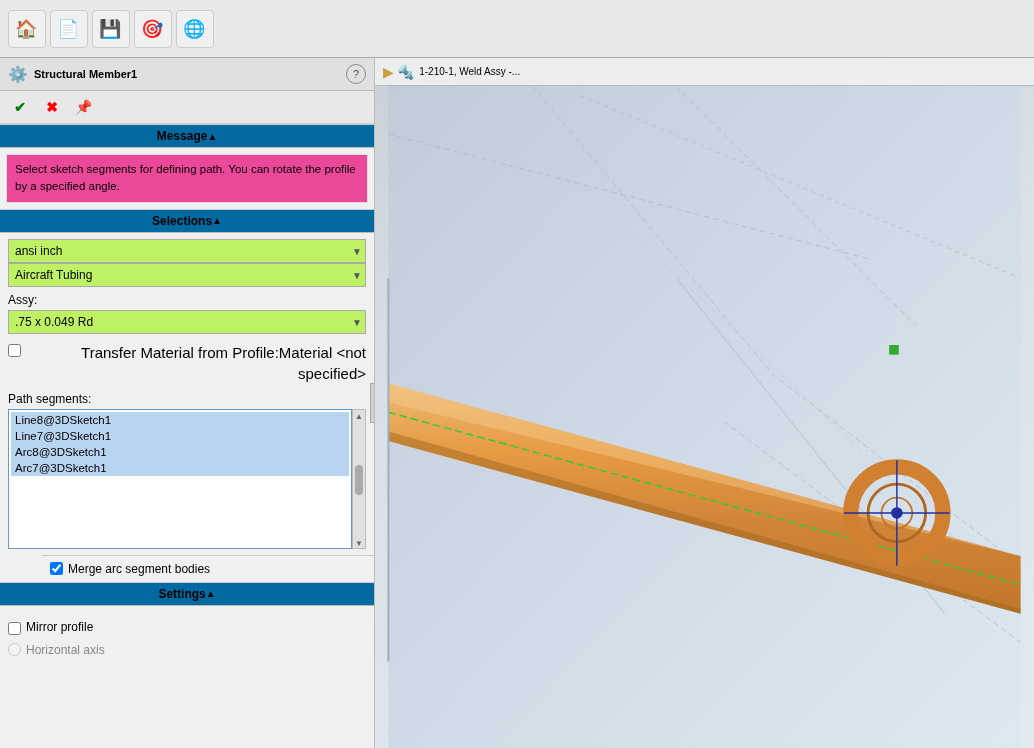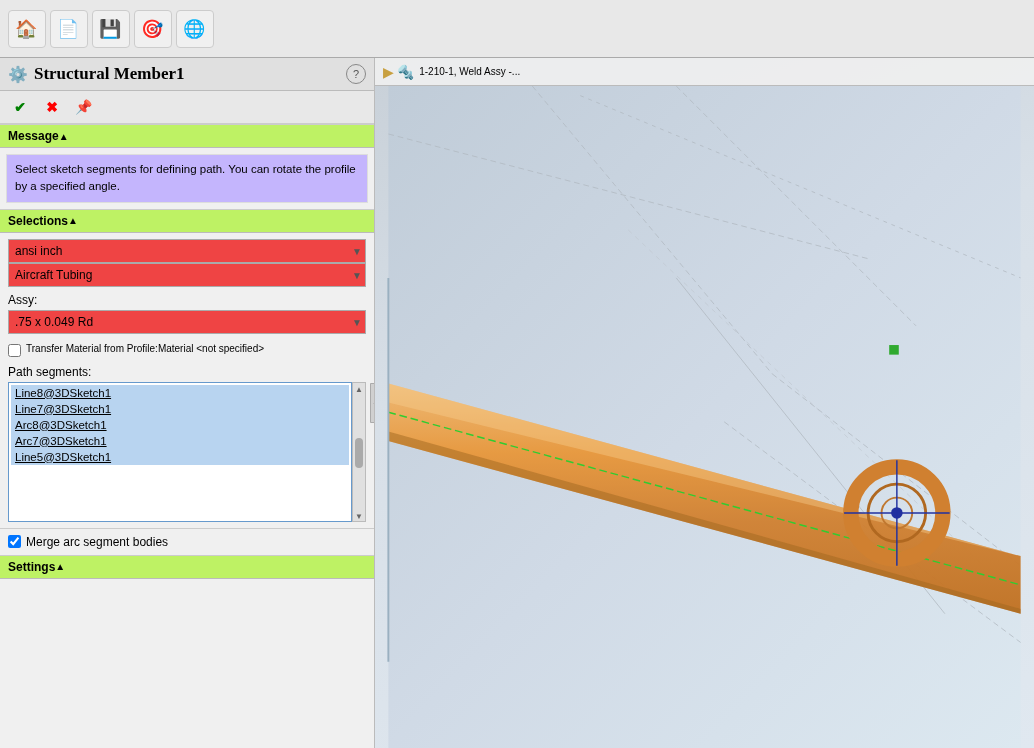--- a/index.html
+++ b/index.html
@@ -55,10 +55,9 @@
       font-size: 16px;
     }
     .panel-title {
-      font-size: 17px;
+      font-size: 11px;
       font-weight: bold;
       flex: 1;
-      font-family: Liberation Serif, serif;
     }
     .panel-help {
       width: 20px; height: 20px;

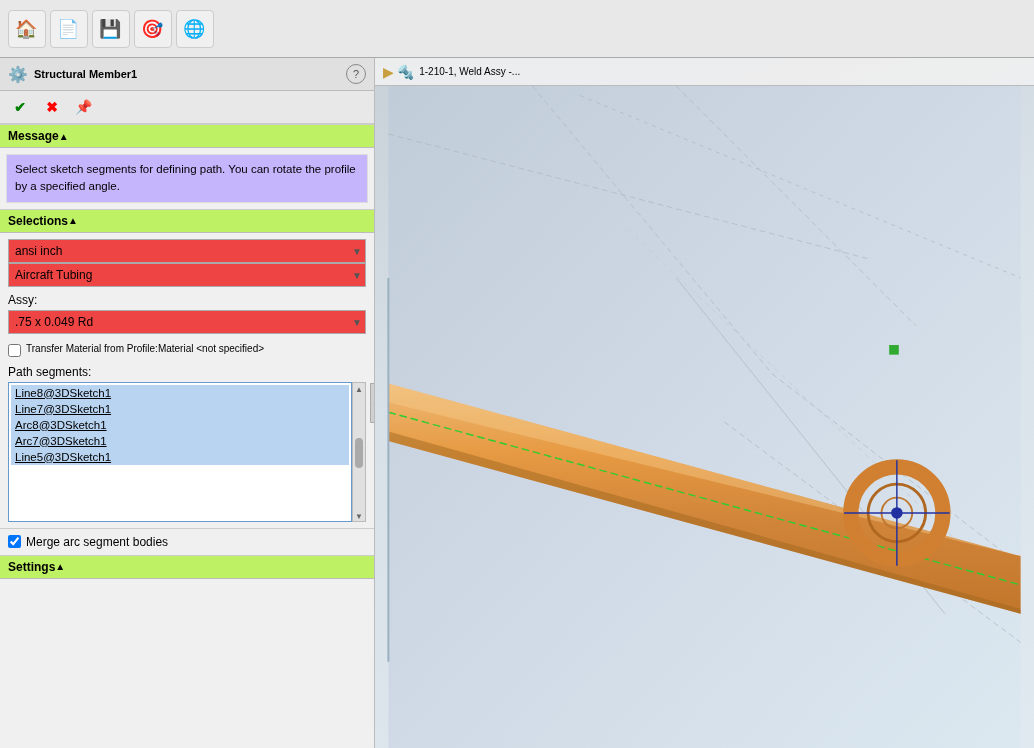--- a/index.html
+++ b/index.html
@@ -89,9 +89,9 @@
     .section-header {
       display: flex;
       align-items: center;
-      justify-content: flex-start;
+      justify-content: center;
       padding: 4px 8px;
-      background: #bef264;
+      background: #0369a1;
       border-bottom: 1px solid #bbb;
       border-top: 1px solid #ccc;
       font-weight: bold;

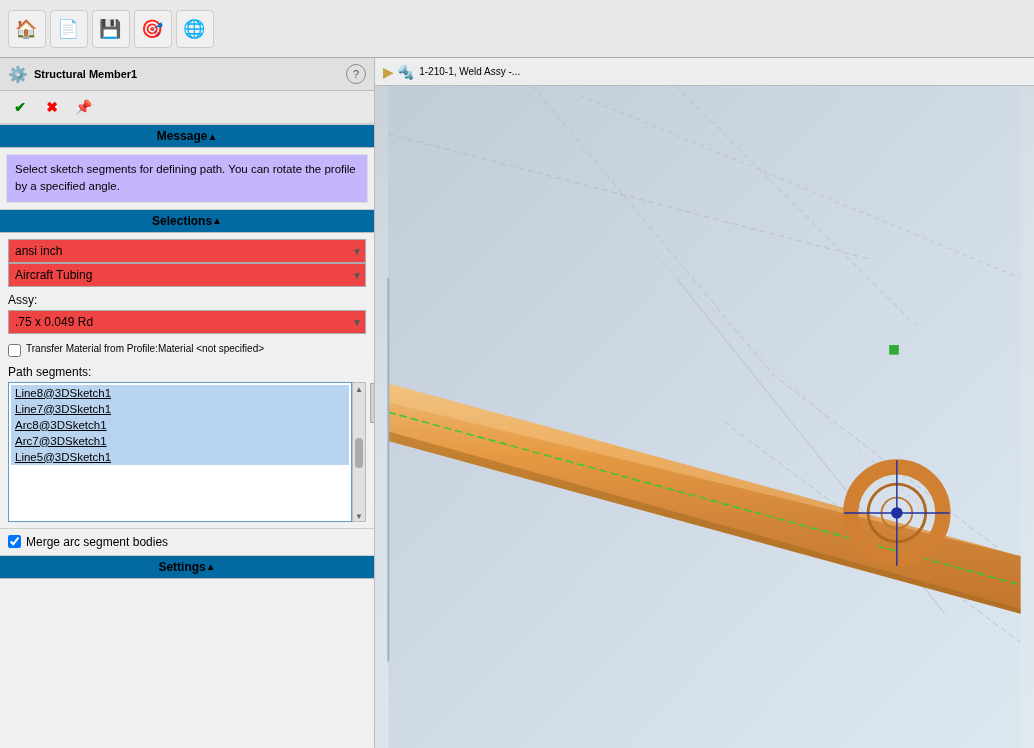--- a/index.html
+++ b/index.html
@@ -102,7 +102,7 @@
 
     
     .message-content {
-      background: #c4b5fd;
+      background: #ec4899;
       margin: 6px;
       padding: 6px 8px;
       border: 1px solid #ddd;

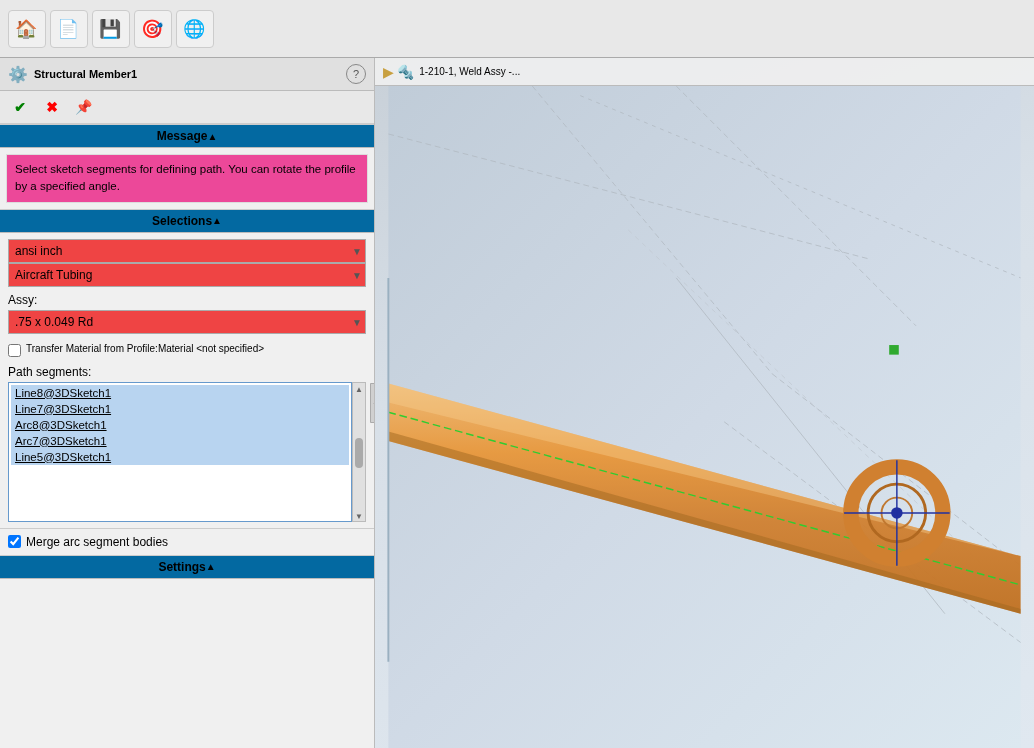--- a/index.html
+++ b/index.html
@@ -126,7 +126,7 @@
     .dropdown {
       width: 100%;
       height: 24px;
-      background: #ef4444;
+      background: #bef264;
       border: 1px solid #aaa;
       padding: 2px 24px 2px 6px;
       font-size: 12px;

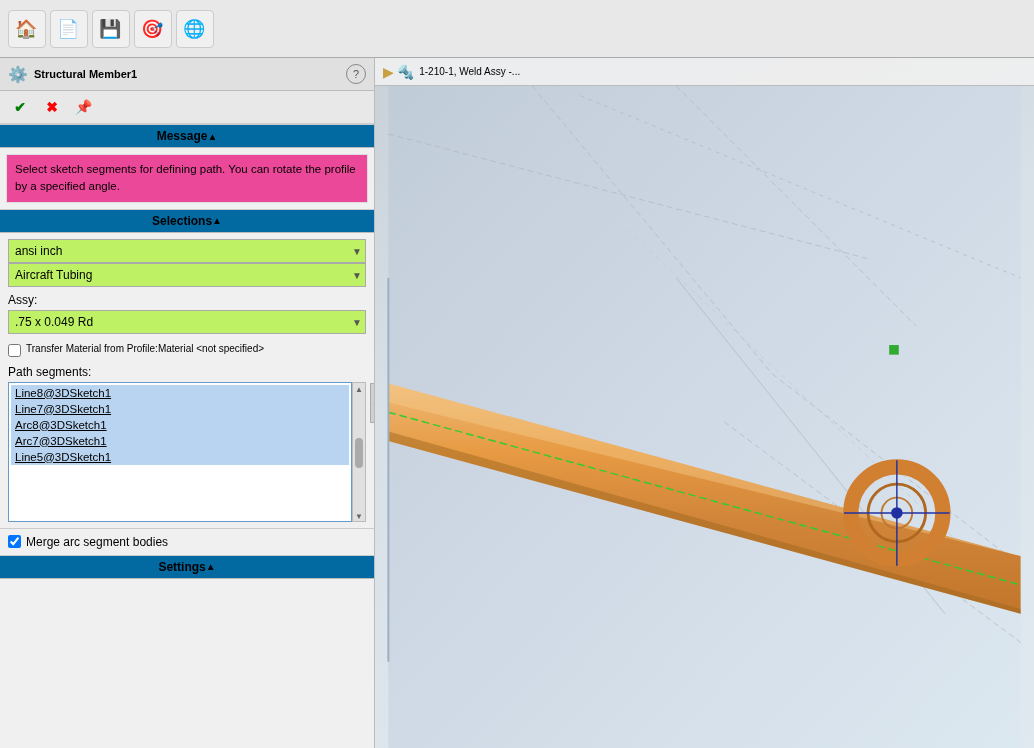--- a/index.html
+++ b/index.html
@@ -154,8 +154,9 @@
       margin-top: 2px;
     }
     .checkbox-label {
-      font-size: 10px;
+      font-size: 15px;
       line-height: 1.4;
+      text-align: right;
     }
 
     

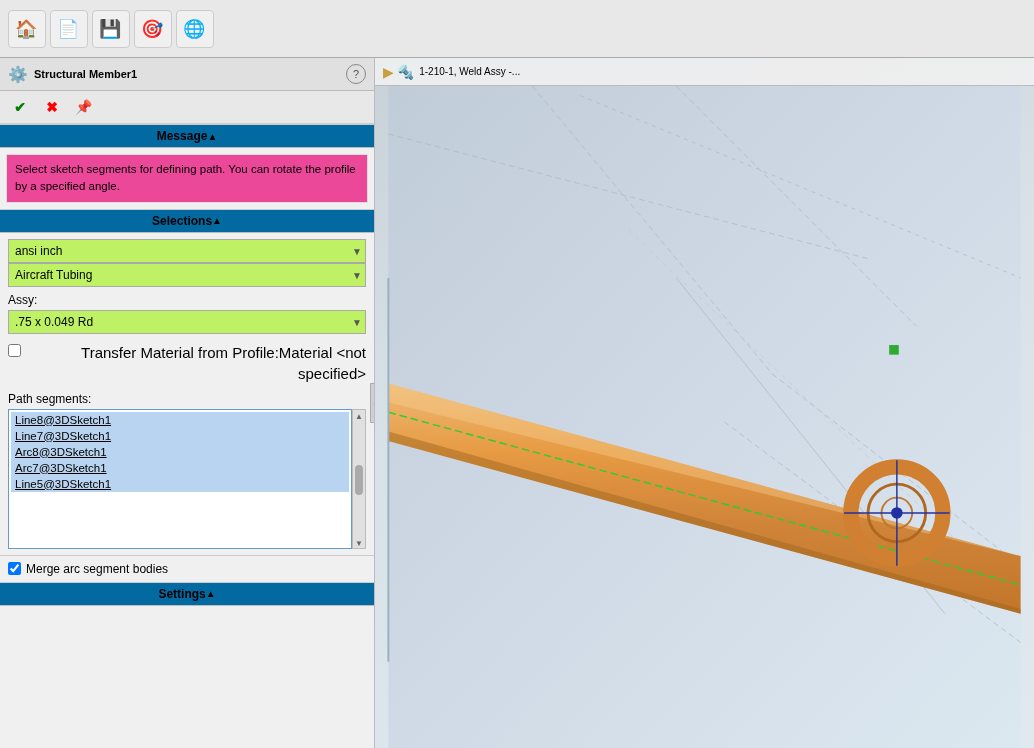--- a/index.html
+++ b/index.html
@@ -175,7 +175,7 @@
       padding: 2px 4px;
       cursor: pointer;
     }
-    .path-item.selected { background: #b8d4f0; text-decoration: underline; }
+    .path-item.selected { background: #b8d4f0; }
 
     
     .merge-row {

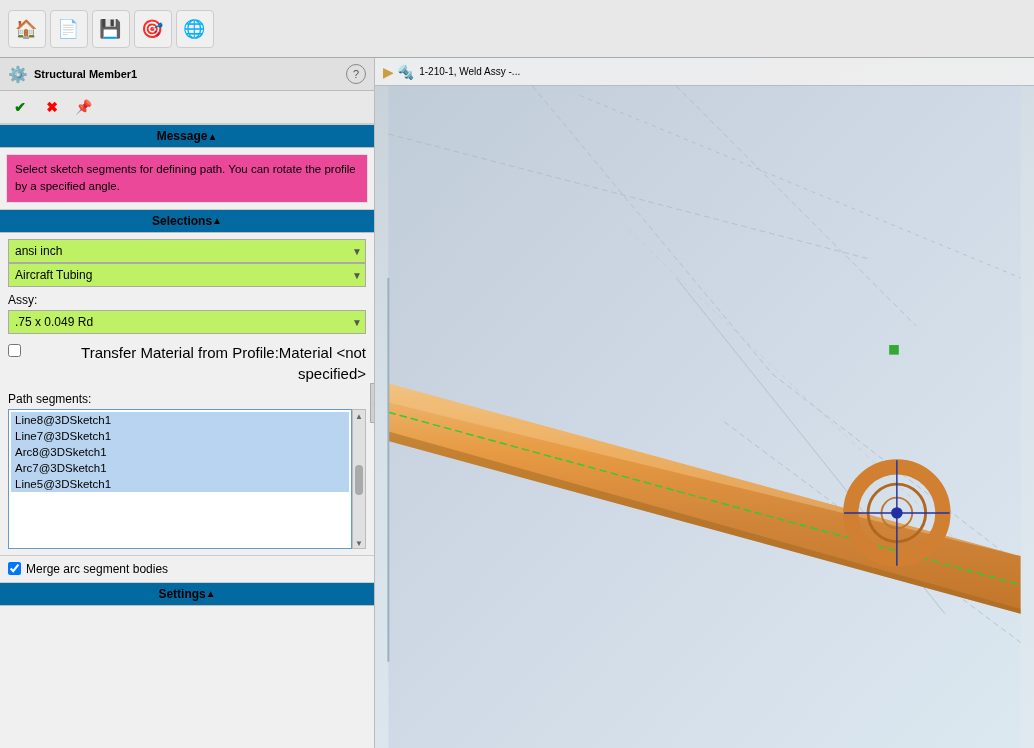--- a/index.html
+++ b/index.html
@@ -331,7 +331,6 @@
             <div class="path-item selected">Line7@3DSketch1</div>
             <div class="path-item selected">Arc8@3DSketch1</div>
             <div class="path-item selected">Arc7@3DSketch1</div>
-            <div class="path-item selected">Line5@3DSketch1</div>
           </div>
         <div style="width:14px; background:#e0e0e0; border:1px solid #bbb; display:flex; flex-direction:column; align-items:center; justify-content:flex-start; padding-top:2px;">
           <div style="font-size:8px; color:#666;">▲</div>

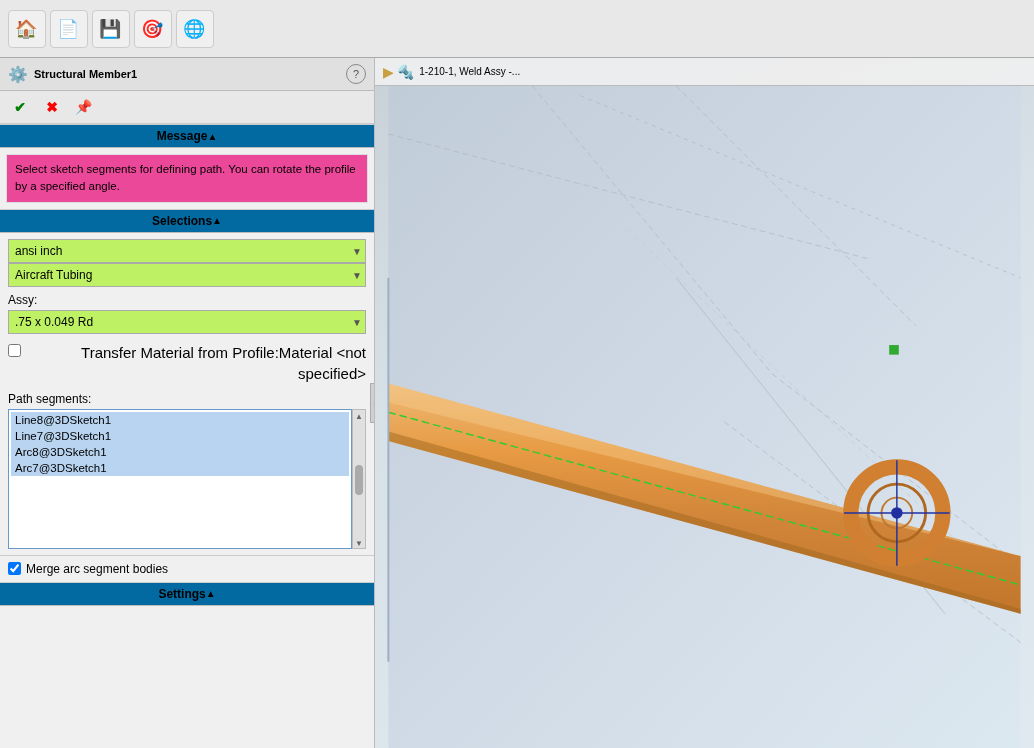--- a/index.html
+++ b/index.html
@@ -184,6 +184,7 @@
       gap: 5px;
       padding: 6px 8px;
       border-top: 1px solid #ccc;
+      margin-left: 42px;
     }
 
     

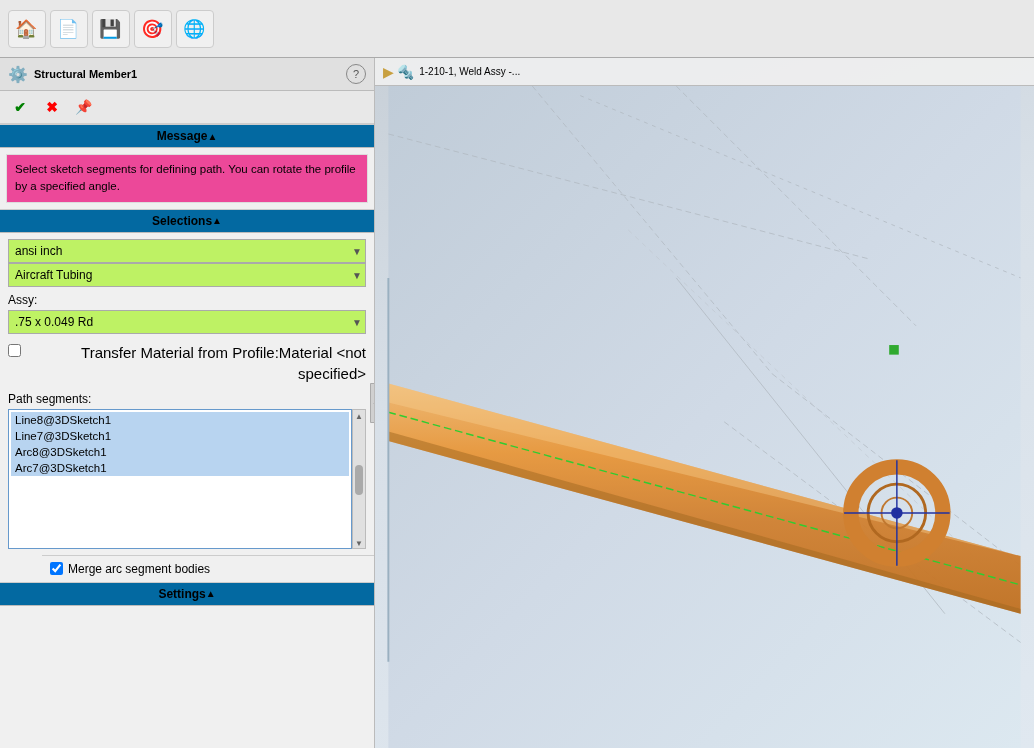--- a/index.html
+++ b/index.html
@@ -355,6 +355,10 @@
 
     <div class="settings-content">
 
+      <div class="checkbox-row">
+        <input type="checkbox" style="">
+        <span>Mirror profile</span>
+      </div>
 
     </div>
 

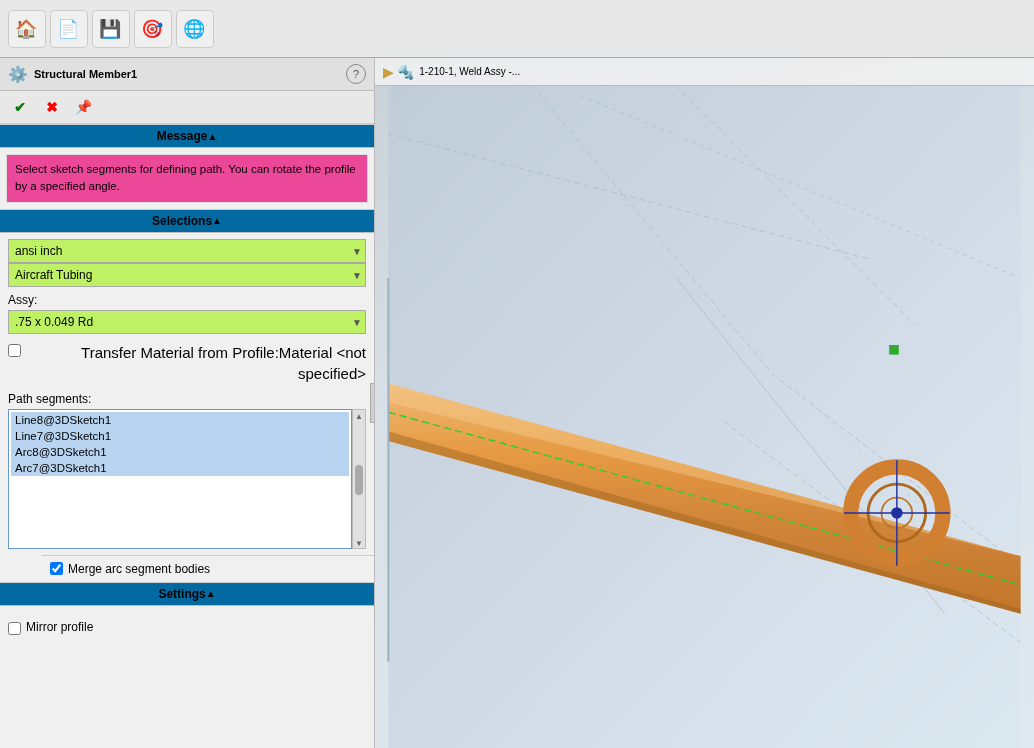--- a/index.html
+++ b/index.html
@@ -360,6 +360,10 @@
         <span>Mirror profile</span>
       </div>
 
+      <div class="radio-row radio-disabled">
+        <input type="radio" disabled="" style="">
+        <span class="radio-disabled">Horizontal axis</span>
+      </div>
     </div>
 
     <div class="collapse-btn">◀</div>

